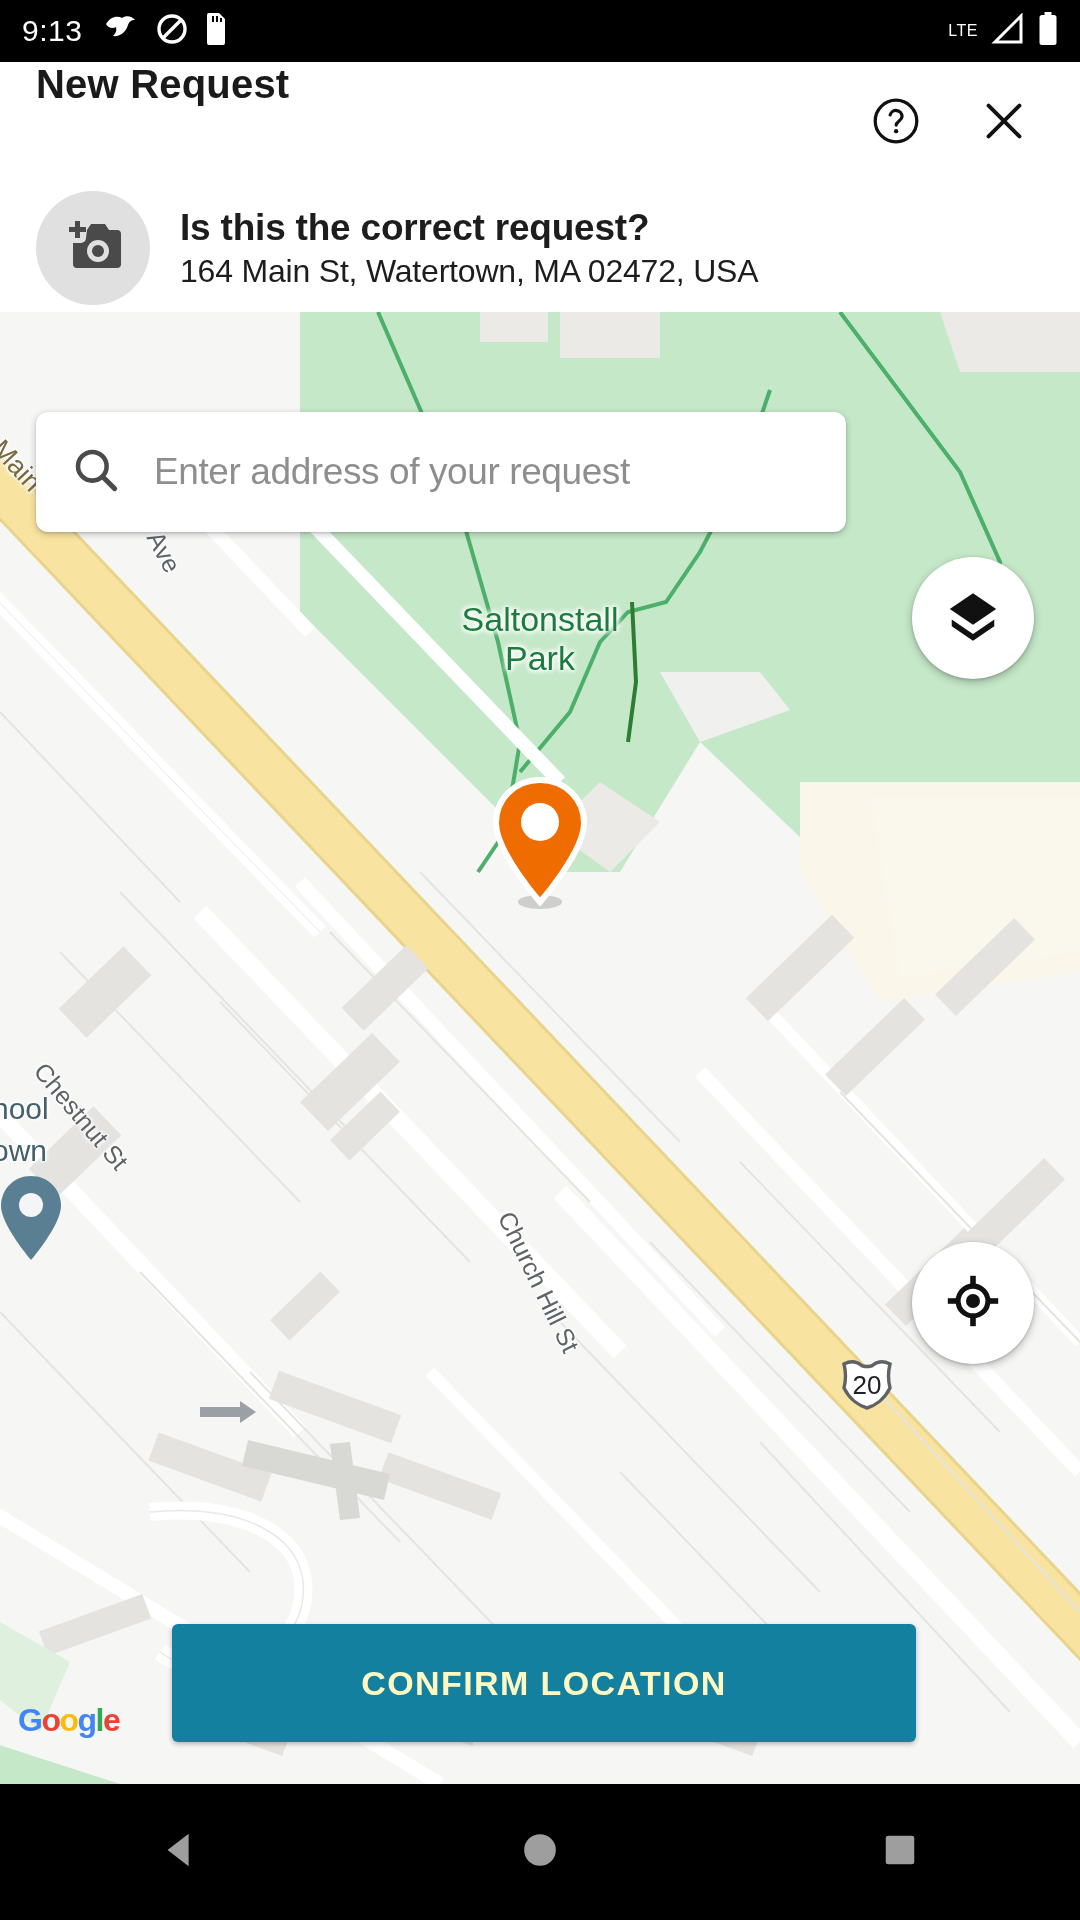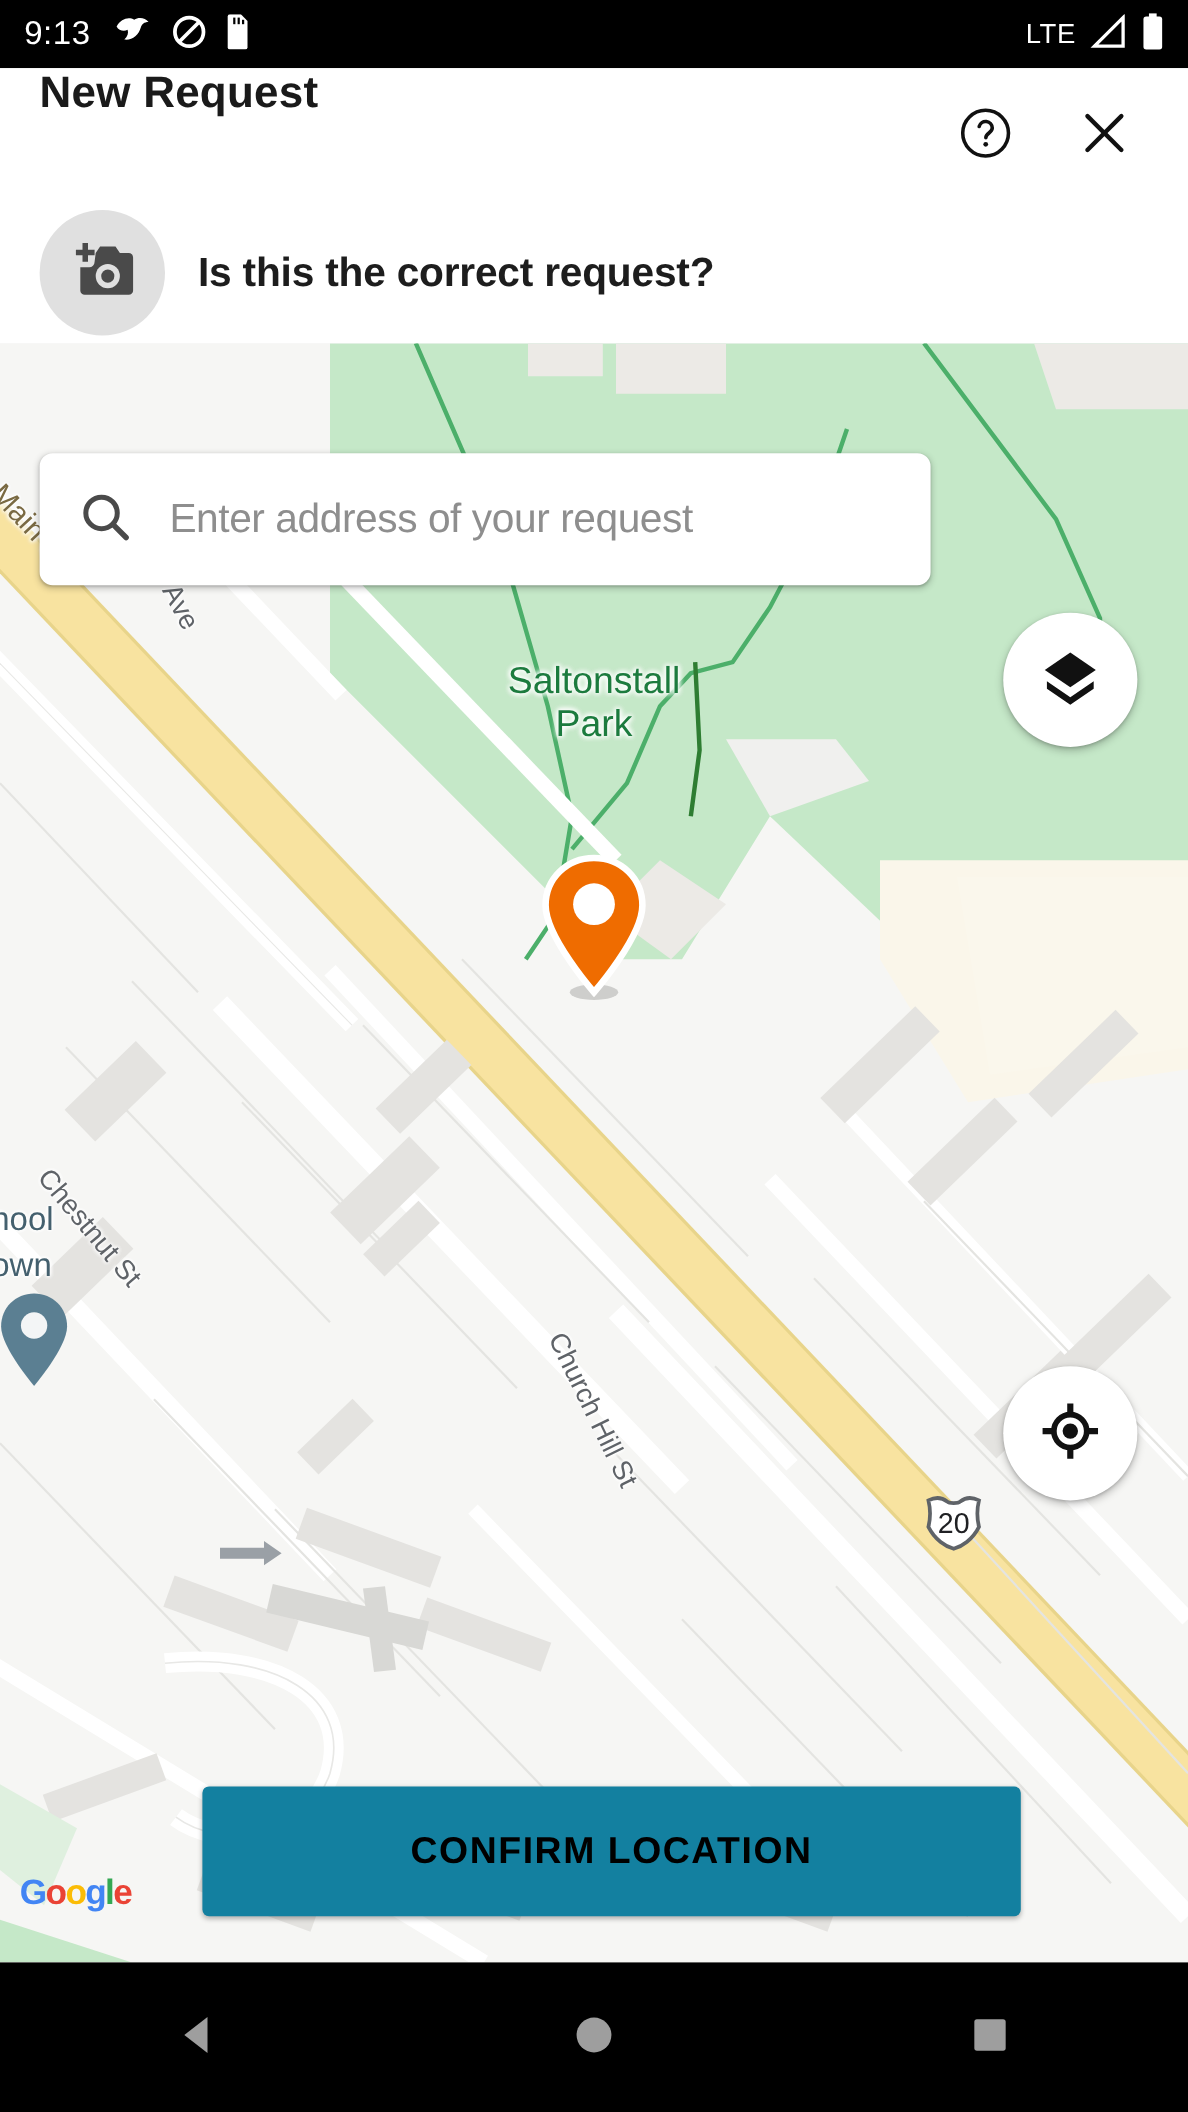--- a/index.html
+++ b/index.html
@@ -20,7 +20,7 @@
   #status-clock{ font-size:30px; font-weight:400; letter-spacing:.5px; }
   .status-icons-left{ display:flex; align-items:center; gap:18px; margin-left:22px; }
   .status-icons-right{ margin-left:auto; display:flex; align-items:center; gap:12px; }
-  #lte-label{ font-size:25px; letter-spacing:.5px; }
+  #lte-label{ font-size:16px; letter-spacing:.5px; }
 
   
   #app-header{

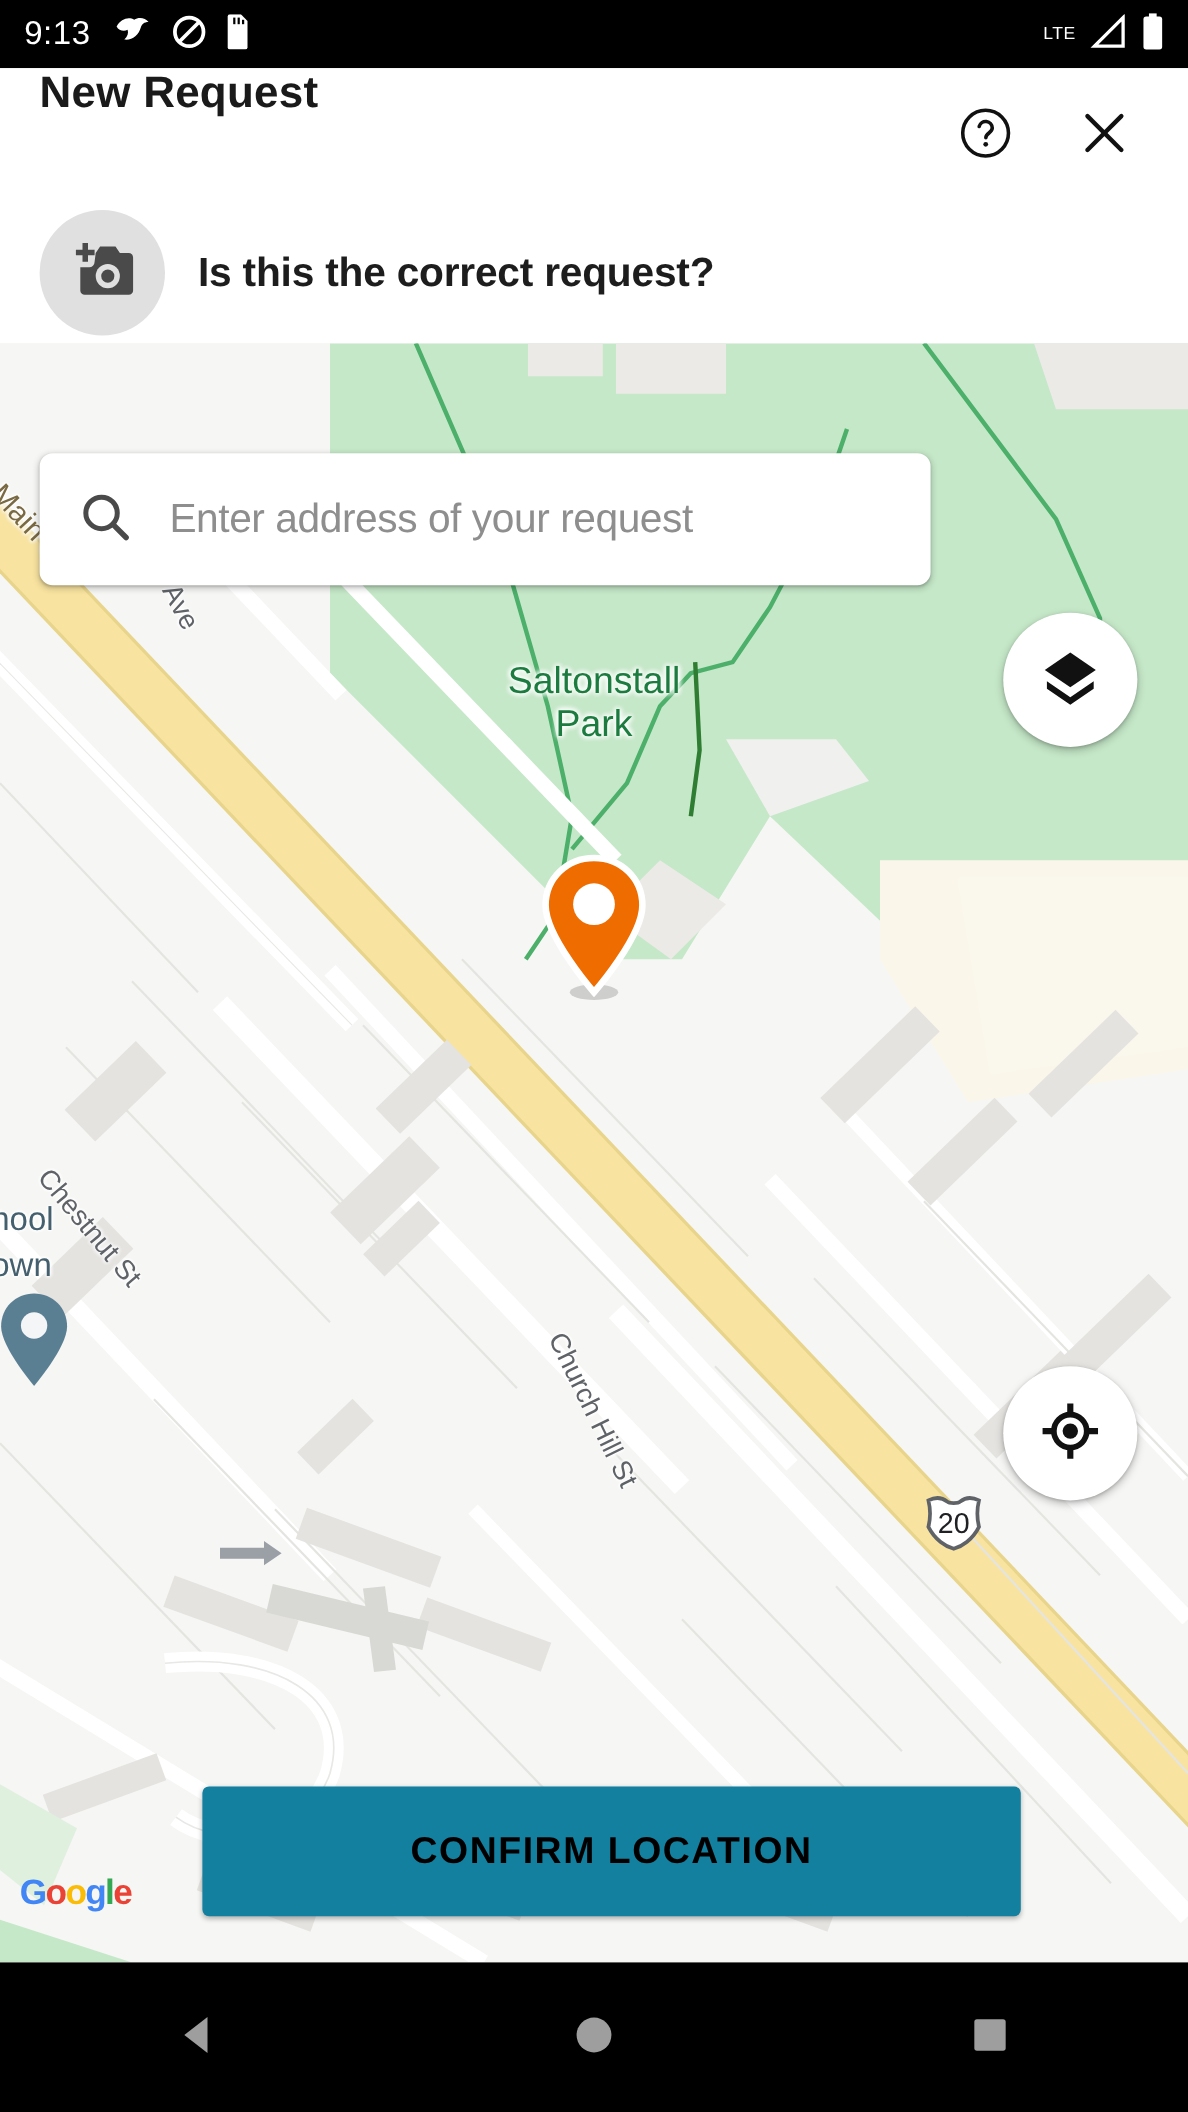--- a/index.html
+++ b/index.html
@@ -202,6 +202,7 @@
   </div>
   <div class="prompt-text">
     <div id="prompt-question">Is this the correct request?</div>
+    <div id="prompt-address">164 Main St, Watertown, MA 02472, USA</div>
   </div>
 </div>
 

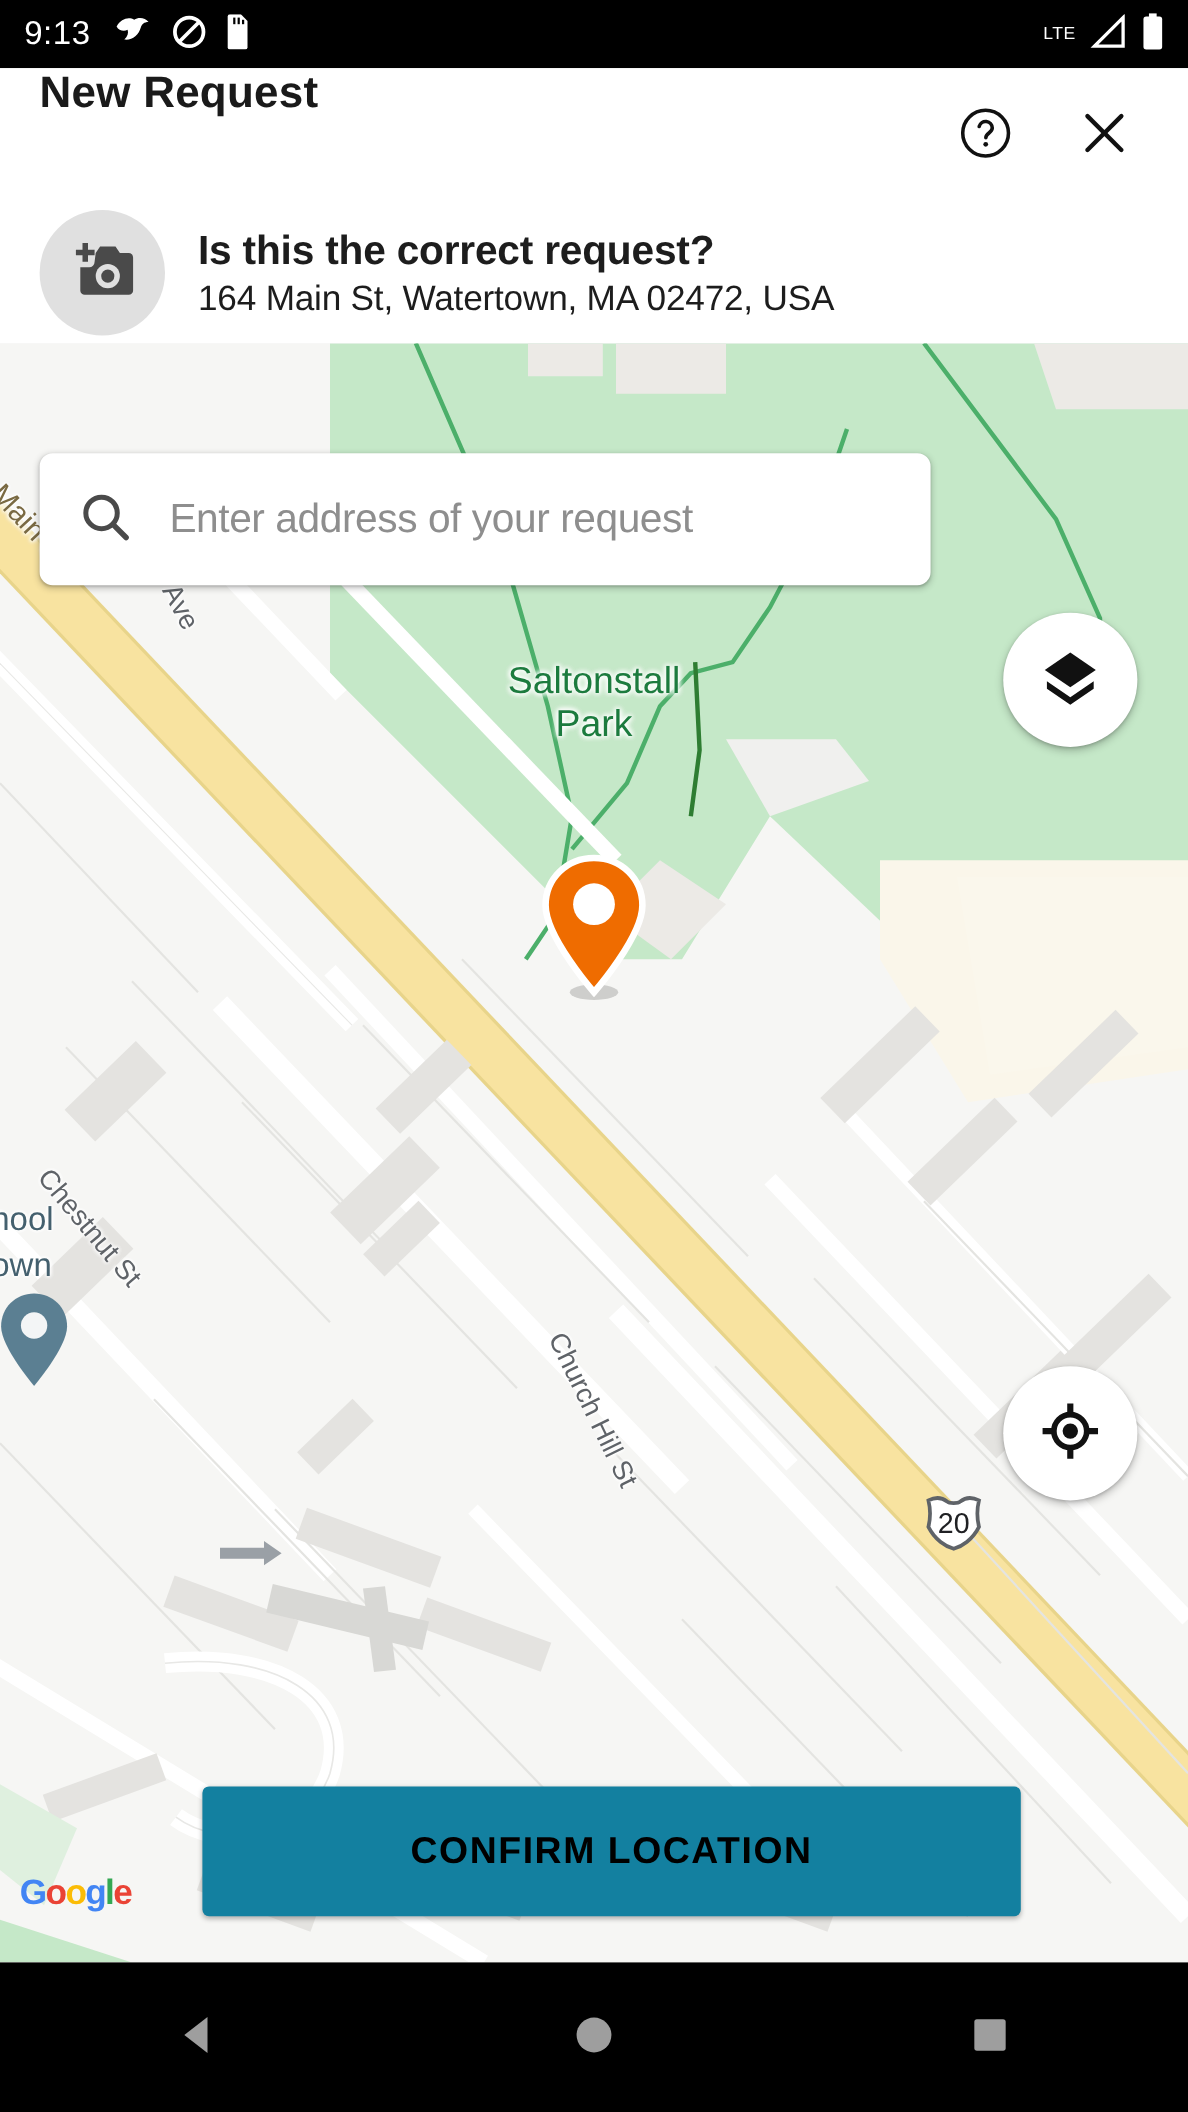--- a/index.html
+++ b/index.html
@@ -109,9 +109,9 @@
 
   
   #confirm-button{
-    position:absolute; left:184px; top:1312px; width:744px; height:118px;
+    position:absolute; left:172px; top:1312px; width:744px; height:118px;
     background:#1380a0; border:none; border-radius:6px;
-    color:#000000; font-size:34px; font-weight:700; letter-spacing:1.4px;
+    color:#fef9c3; font-size:34px; font-weight:700; letter-spacing:1.4px;
     display:flex; align-items:center; justify-content:center;
     cursor:pointer; box-shadow:0 2px 5px rgba(0,0,0,.28);
     font-family:"Liberation Sans", sans-serif;

